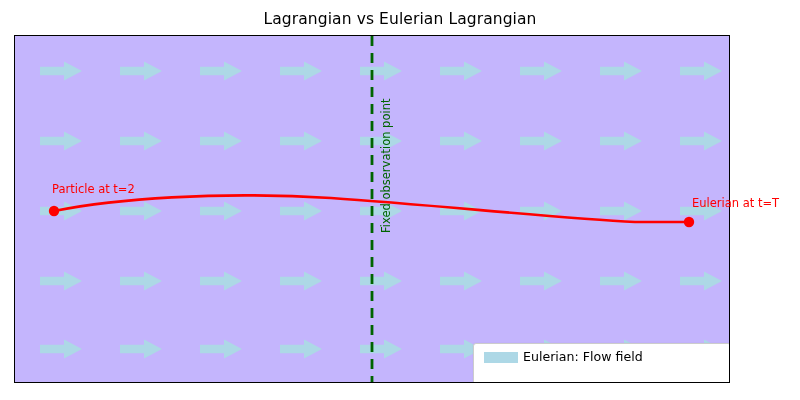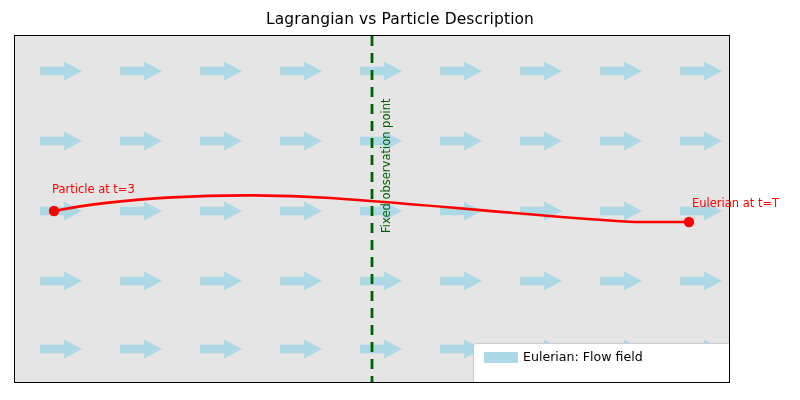--- a/index.html
+++ b/index.html
@@ -117,7 +117,7 @@
 
 <div id="figure">
 
-  <div id="chart-title">Lagrangian vs Particle Description</div>
+  <div id="chart-title">Lagrangian vs Eulerian Lagrangian</div>
 
   <div id="plot-area">
 

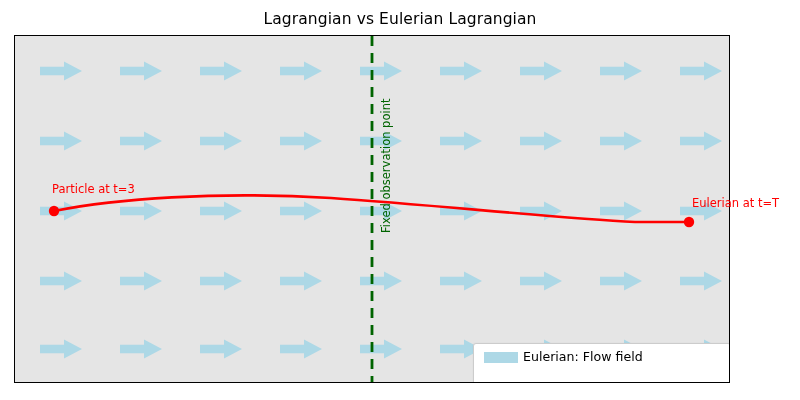--- a/index.html
+++ b/index.html
@@ -210,7 +210,7 @@
 
   </div>
 
-  <div class="particle-annotation" style="left:52px; top:182px;">Particle at t=3</div>
+  <div class="particle-annotation" style="left:52px; top:182px;">Particle at t=2</div>
 
   <div class="particle-annotation" style="left:692px; top:196px;">Eulerian at t=T</div>
 

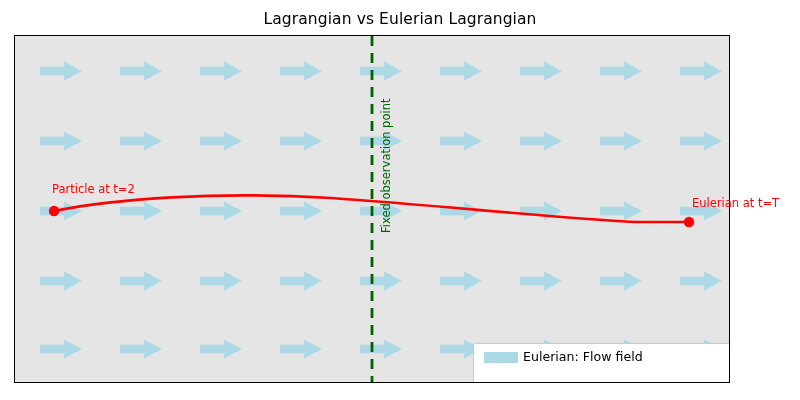--- a/index.html
+++ b/index.html
@@ -33,7 +33,7 @@
     height: 348px;
     border: 1.4px solid #000000;
     box-sizing: border-box;
-    background: #e5e5e5;
+    background: #c4b5fd;
     overflow: hidden;
   }
   .flow-arrow {

